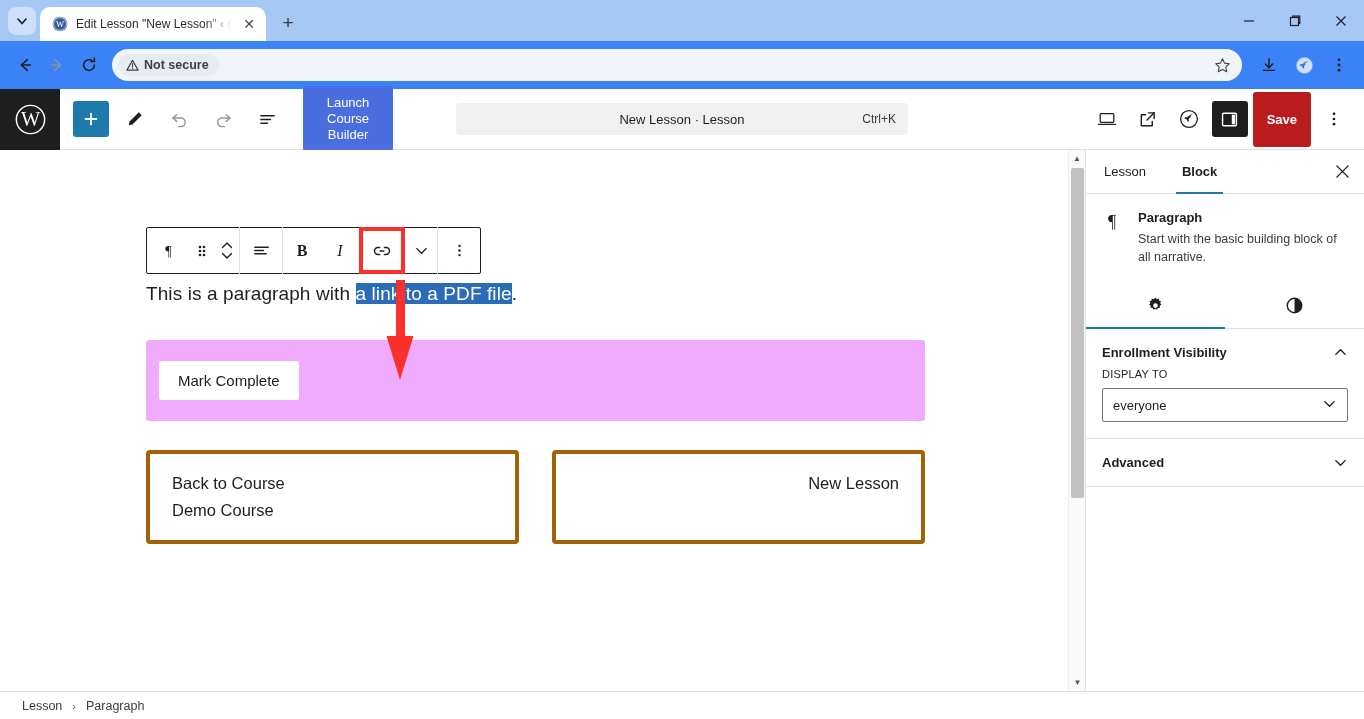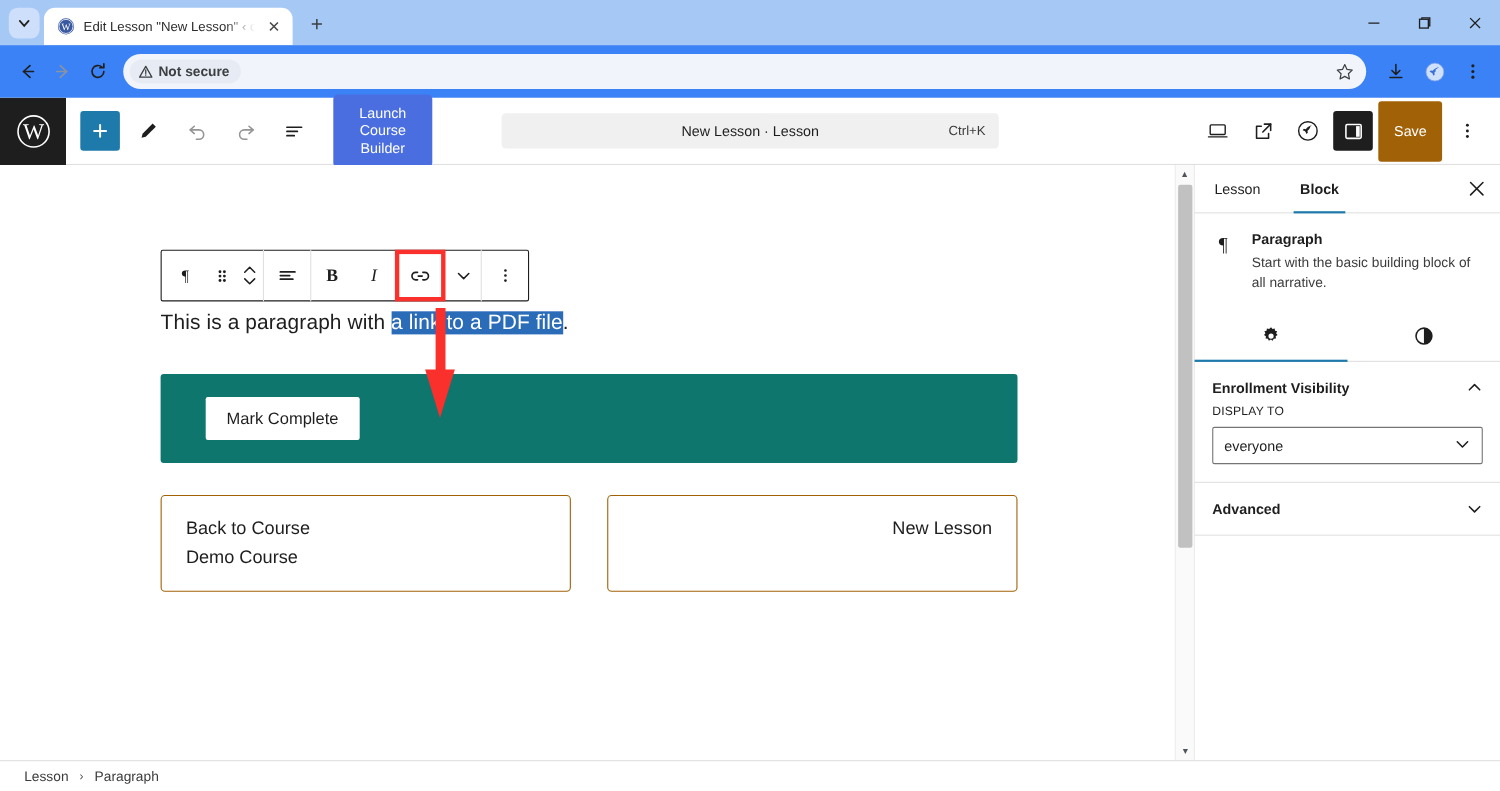--- a/index.html
+++ b/index.html
@@ -137,8 +137,8 @@
   }
   .tool-btn.active-dark { background: #1e1e1e; color: #fff; border-radius: 3px; }
   .save-btn {
-    background: #a16207; color: #fff; font-size: 13px;
-    padding: 20px 14px; border-radius: 3px; cursor: pointer; font-weight: 400;
+    background: #b91c1c; color: #fff; font-size: 13px;
+    padding: 20px 14px; border-radius: 3px; cursor: pointer; font-weight: 700;
   }
 
   .wp-body { display: flex; height: 541px; position: relative; }

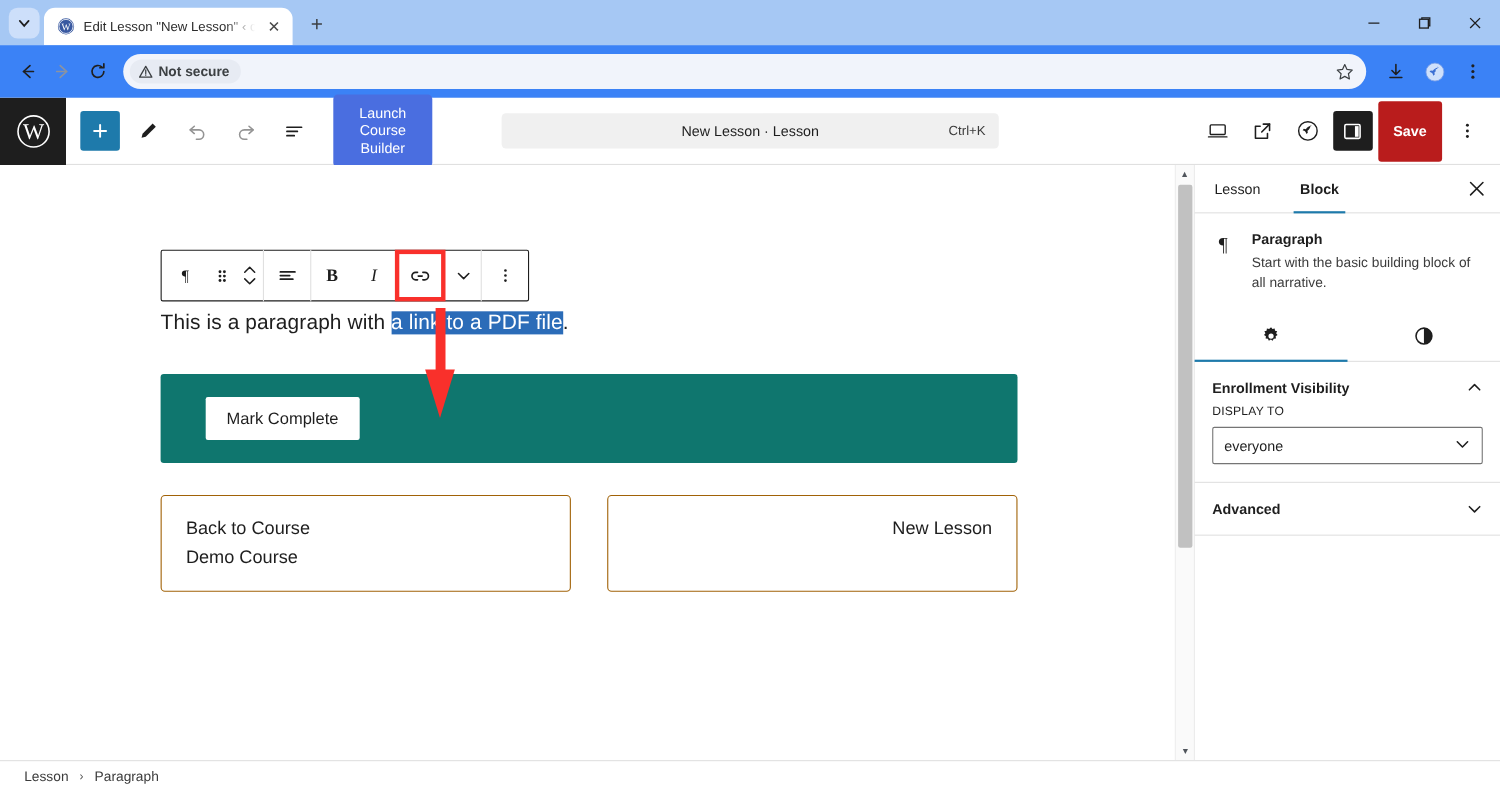--- a/index.html
+++ b/index.html
@@ -183,8 +183,8 @@
 
   .mark-panel {
     position: absolute; left: 146px; top: 190px;
-    width: 779px; height: 81px; background: #0f766e; border-radius: 3px;
-    display: flex; align-items: center; padding-left: 41px;
+    width: 779px; height: 81px; background: #f0abfc; border-radius: 3px;
+    display: flex; align-items: center; padding-left: 13px;
   }
   .mark-btn {
     background: #fff; color: #1e1e1e; font-size: 15px;

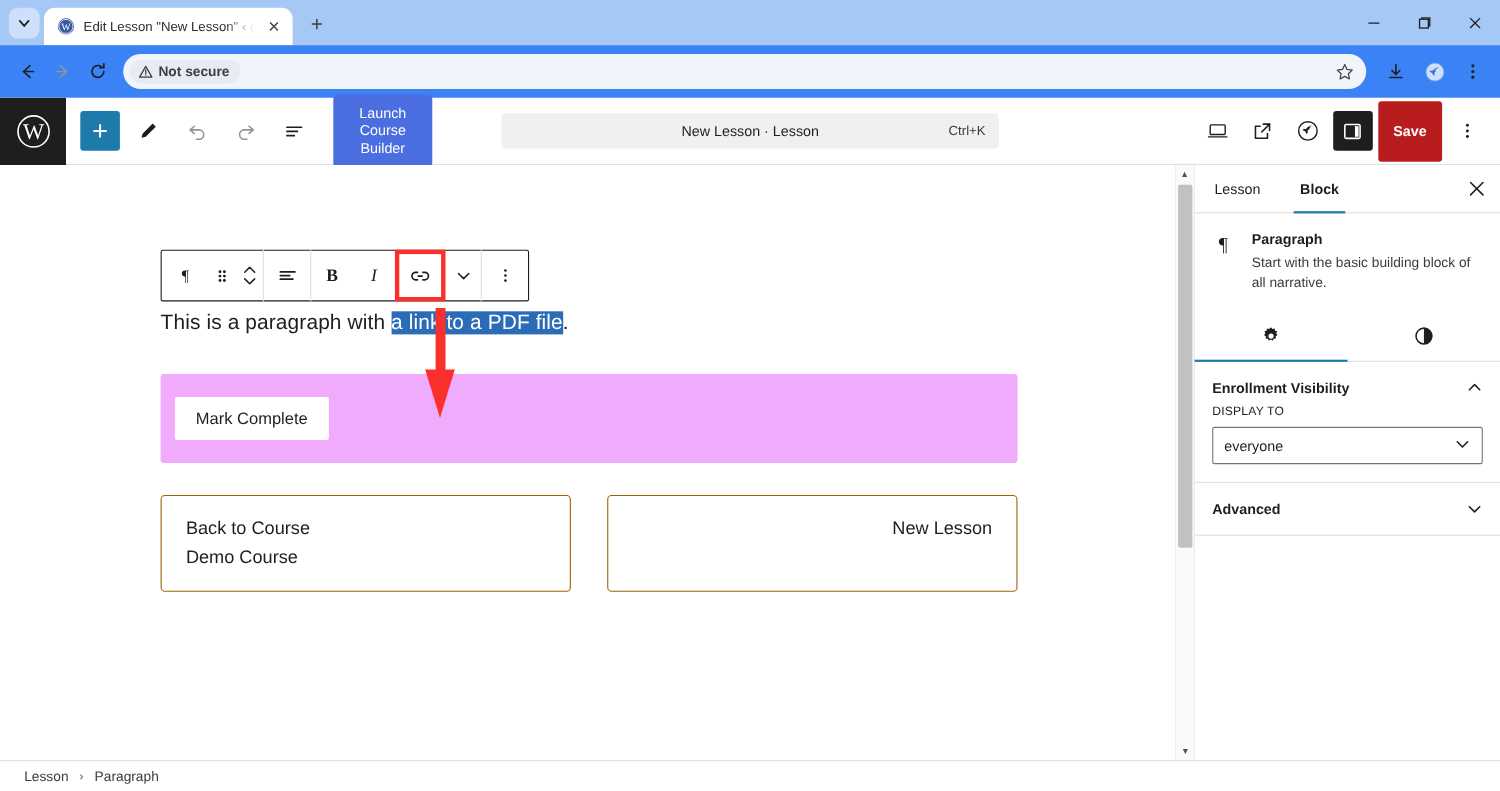--- a/index.html
+++ b/index.html
@@ -196,7 +196,7 @@
     width: 779px; display: flex; gap: 33px;
   }
   .nav-card {
-    flex: 1 1 0; border: 1px solid #a16207; border-radius: 4px;
+    flex: 1 1 0; border: 4px solid #a16207; border-radius: 4px;
     padding: 20px 22px; min-height: 79px; cursor: pointer;
   }
   .nav-card .l1 { font-size: 16.5px; color: #1e1e1e; margin-bottom: 8px; }

